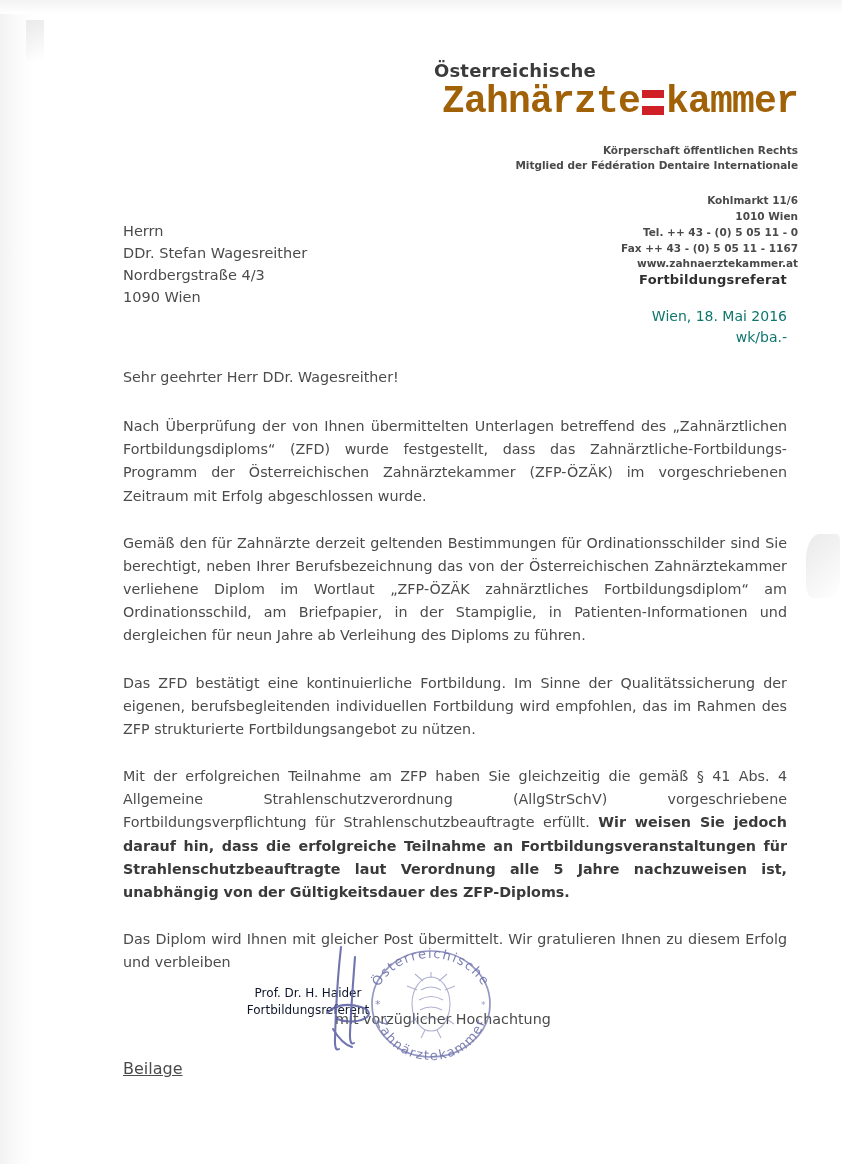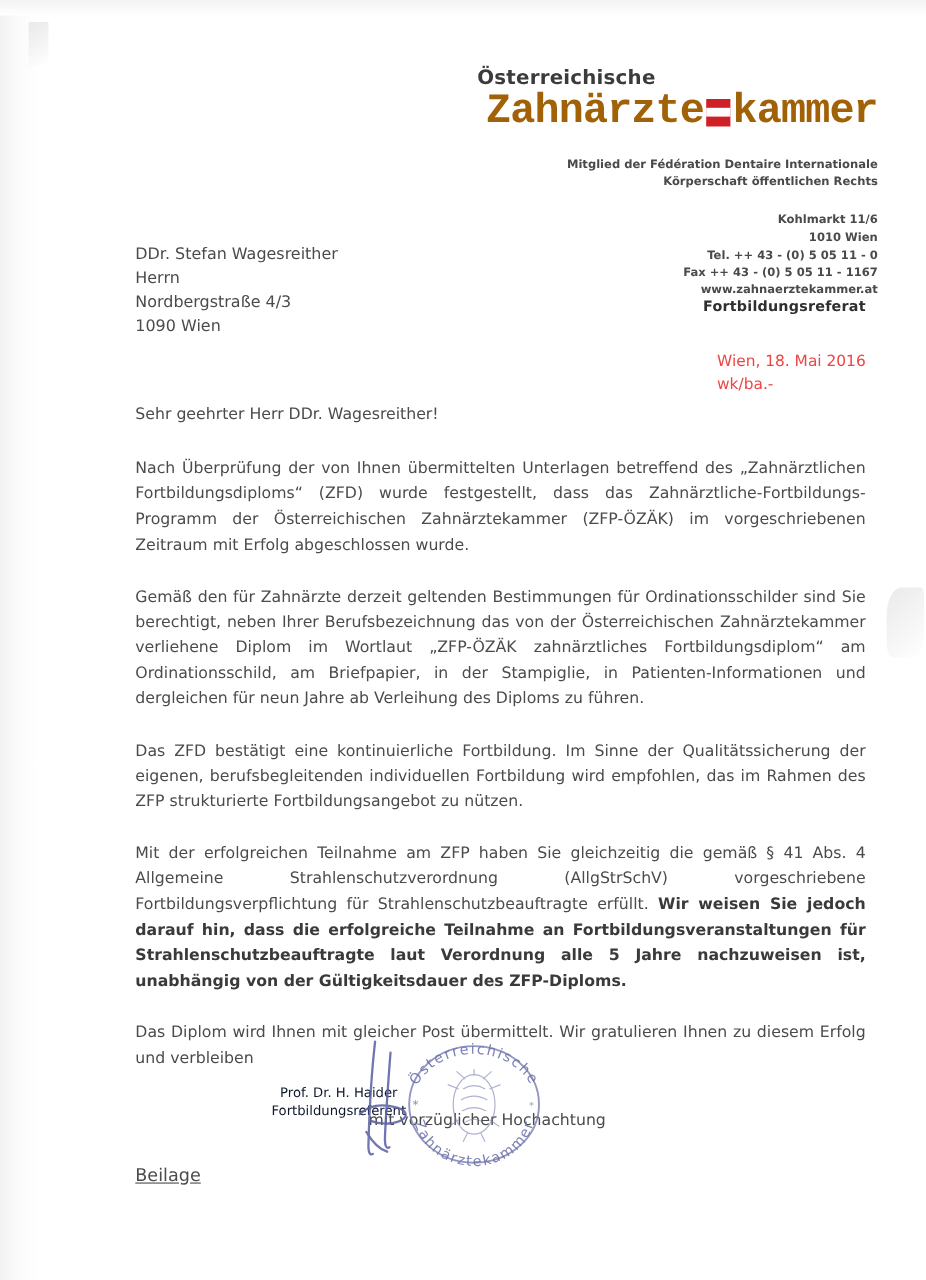--- a/index.html
+++ b/index.html
@@ -247,8 +247,8 @@
       <span>kammer</span>
     </div>
     <div class="subtitle">
+      <div>Körperschaft öffentlichen Rechts</div>
       <div>Mitglied der Fédération Dentaire Internationale</div>
-      <div>Körperschaft öffentlichen Rechts</div>
     </div>
     <div class="contact">
       <div>Kohlmarkt 11/6</div>

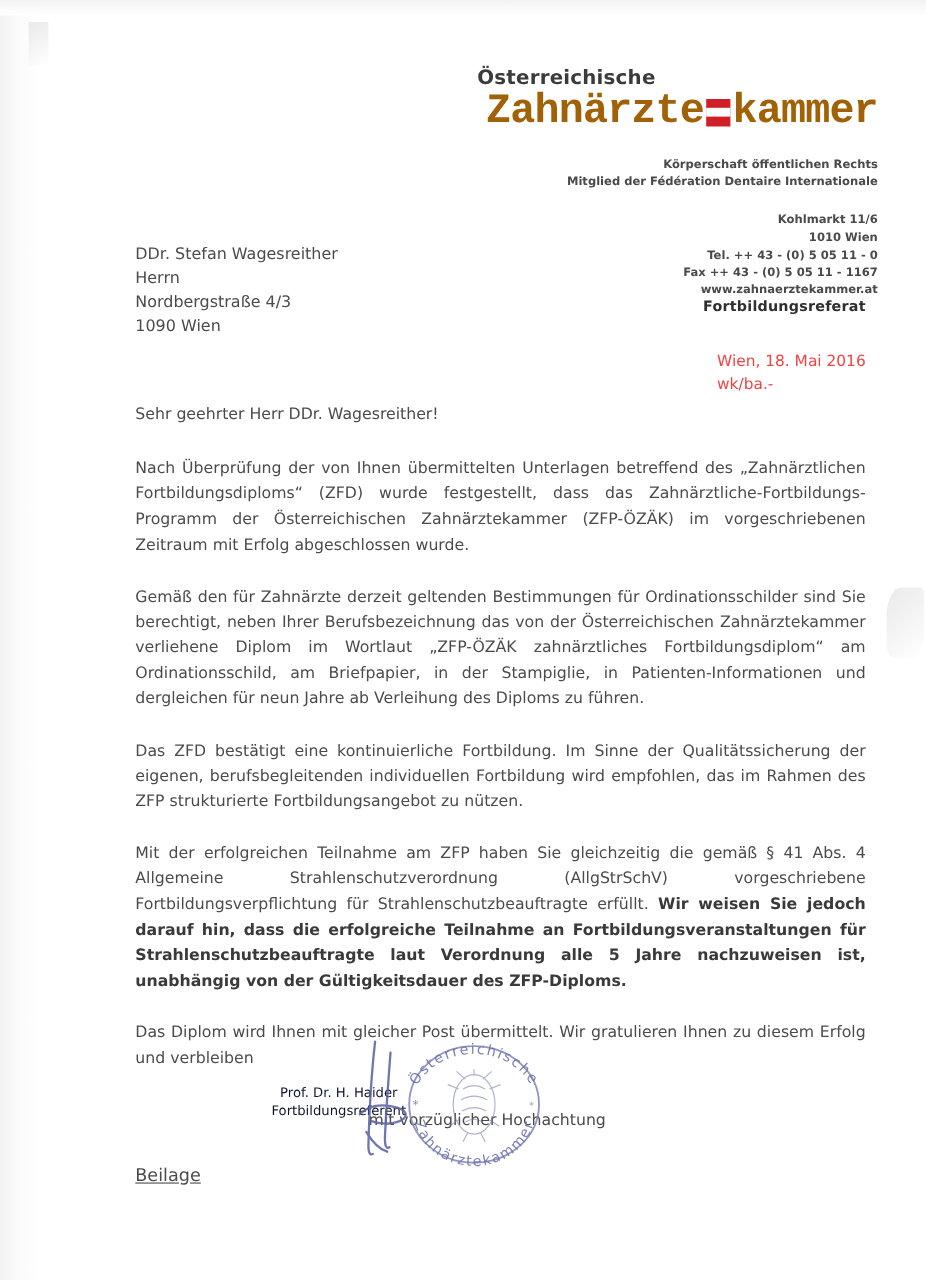--- a/index.html
+++ b/index.html
@@ -260,8 +260,8 @@
   </div>
 
   <div class="recipient">
+    <div>Herrn</div>
     <div>DDr. Stefan Wagesreither</div>
-    <div>Herrn</div>
     <div>Nordbergstraße 4/3</div>
     <div>1090 Wien</div>
   </div>

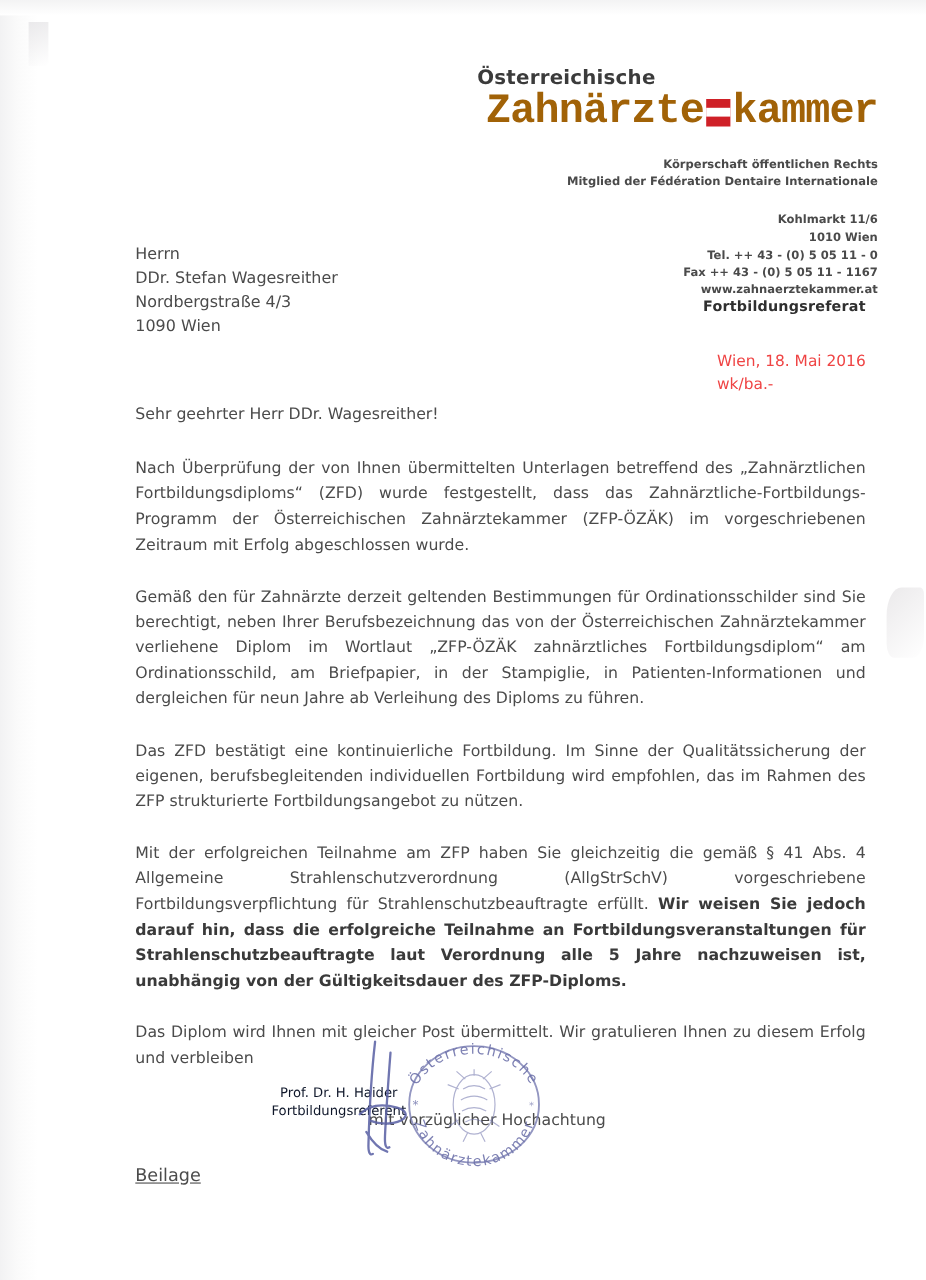--- a/index.html
+++ b/index.html
@@ -140,11 +140,11 @@
   .dateblock {
     position: absolute;
     right: 55px;
-    top: 319px;
+    top: 306px;
     font-family: "DejaVu Sans", sans-serif;
     font-size: 14px;
-    color: #ef4444;
-    text-align: left;
+    color: #0f766e;
+    text-align: right;
     line-height: 1.5;
   }
 

